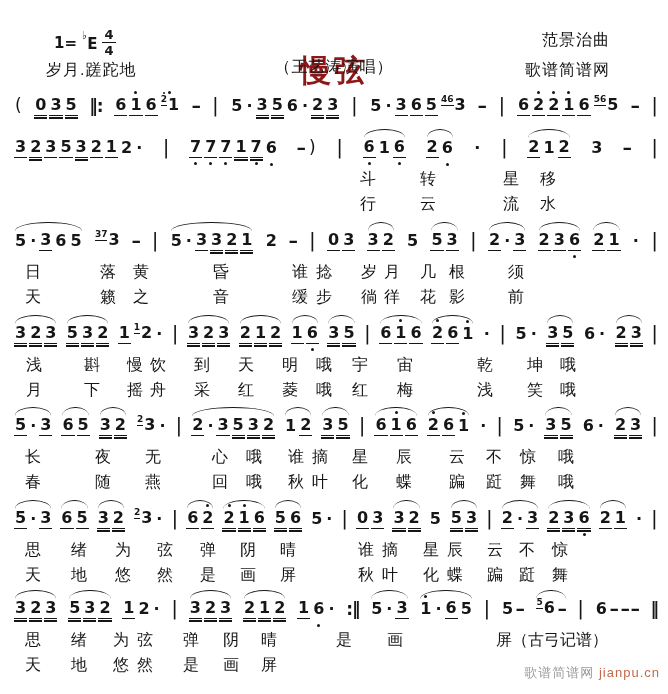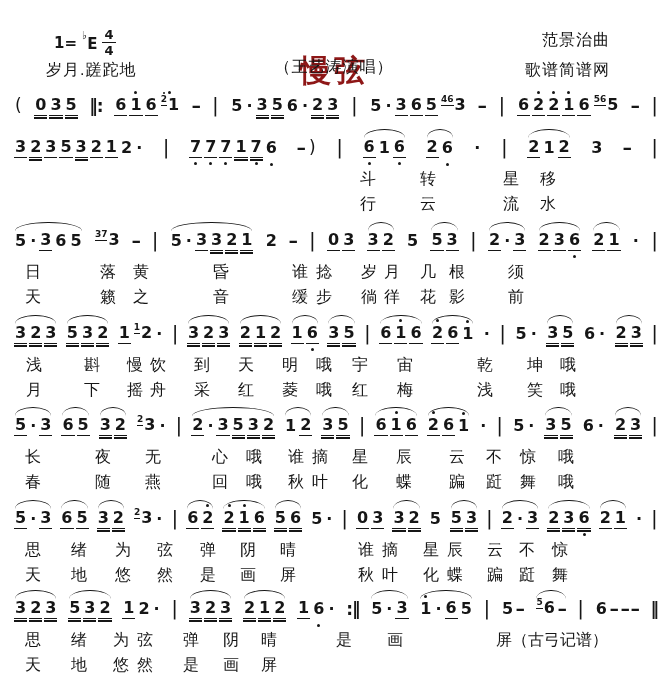--- a/index.html
+++ b/index.html
@@ -703,6 +703,9 @@
       <div class="syl" style="left: 261px; top: 656px;">屏</div>
     </div>
 
+  <div class="watermark">
+    <span class="site" style="color: rgb(154, 154, 154);">歌谱简谱网 </span><span class="domain" style="color: rgb(192, 106, 76);">jianpu.cn</span>
+  </div>
 
 </div>
 

